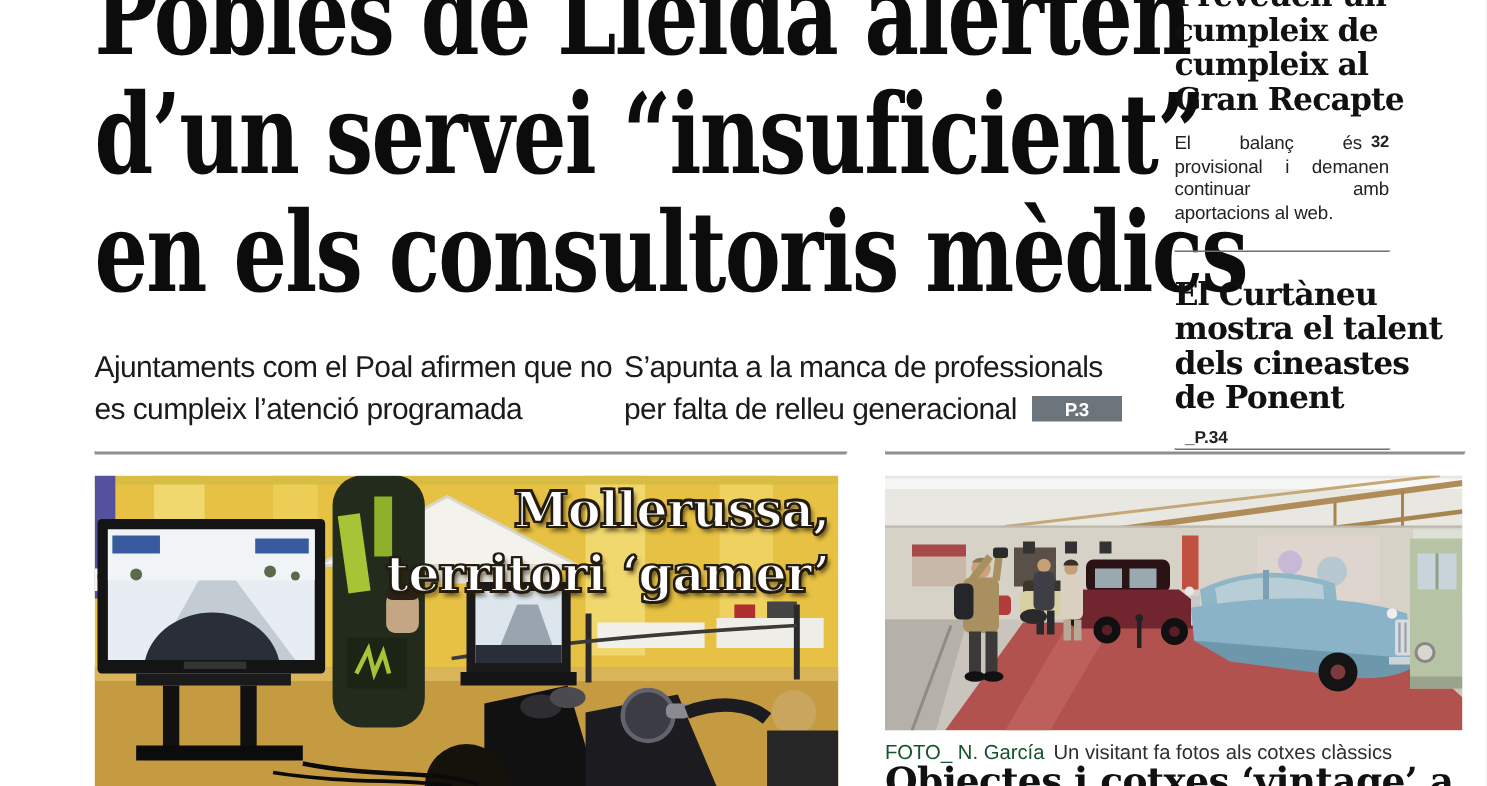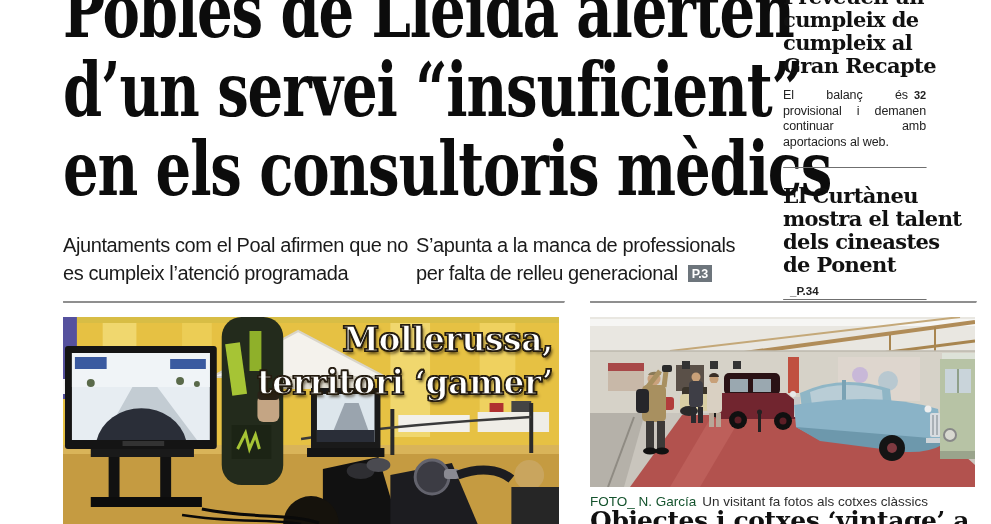--- a/index.html
+++ b/index.html
@@ -18,7 +18,7 @@
   .deck-left{left:63px;width:352px;}
   .deck-right{left:416px;width:348px;}
   .page-badge{display:inline-block;background:#6d757c;color:#ffffff;
-     font-weight:700;font-size:12.5px;line-height:1;padding:3px 4px 2px;
+     font-weight:700;font-size:12.5px;line-height:1;padding:3px 22px 2px;
      margin-left:10px;vertical-align:2px;}
 
   

